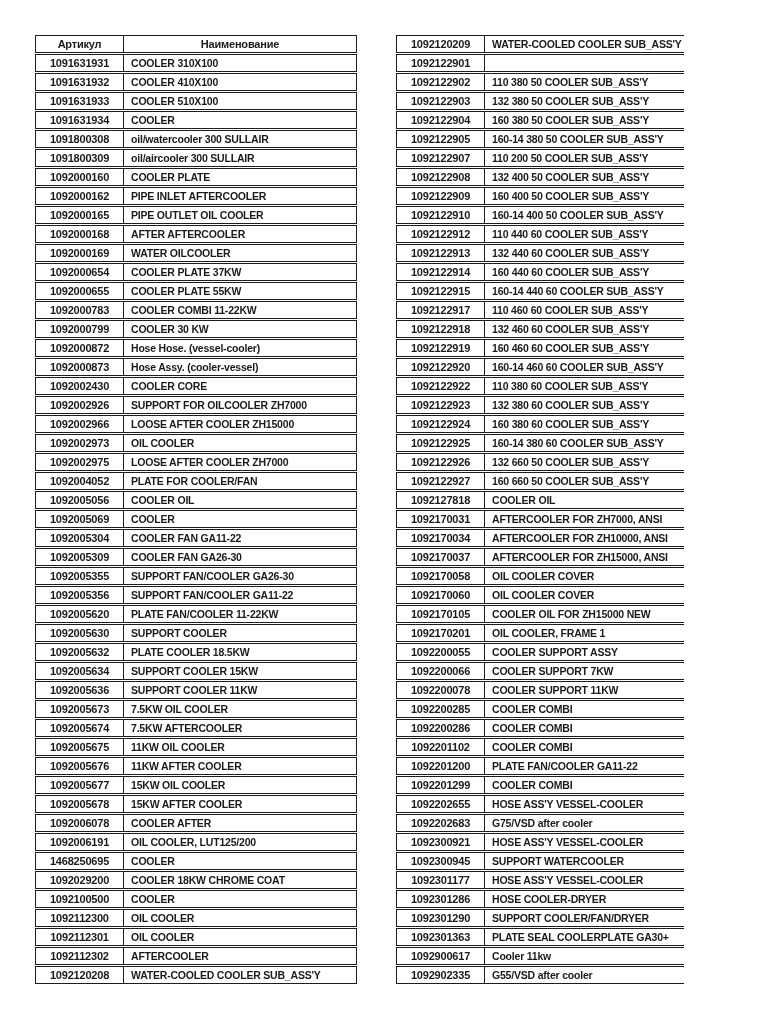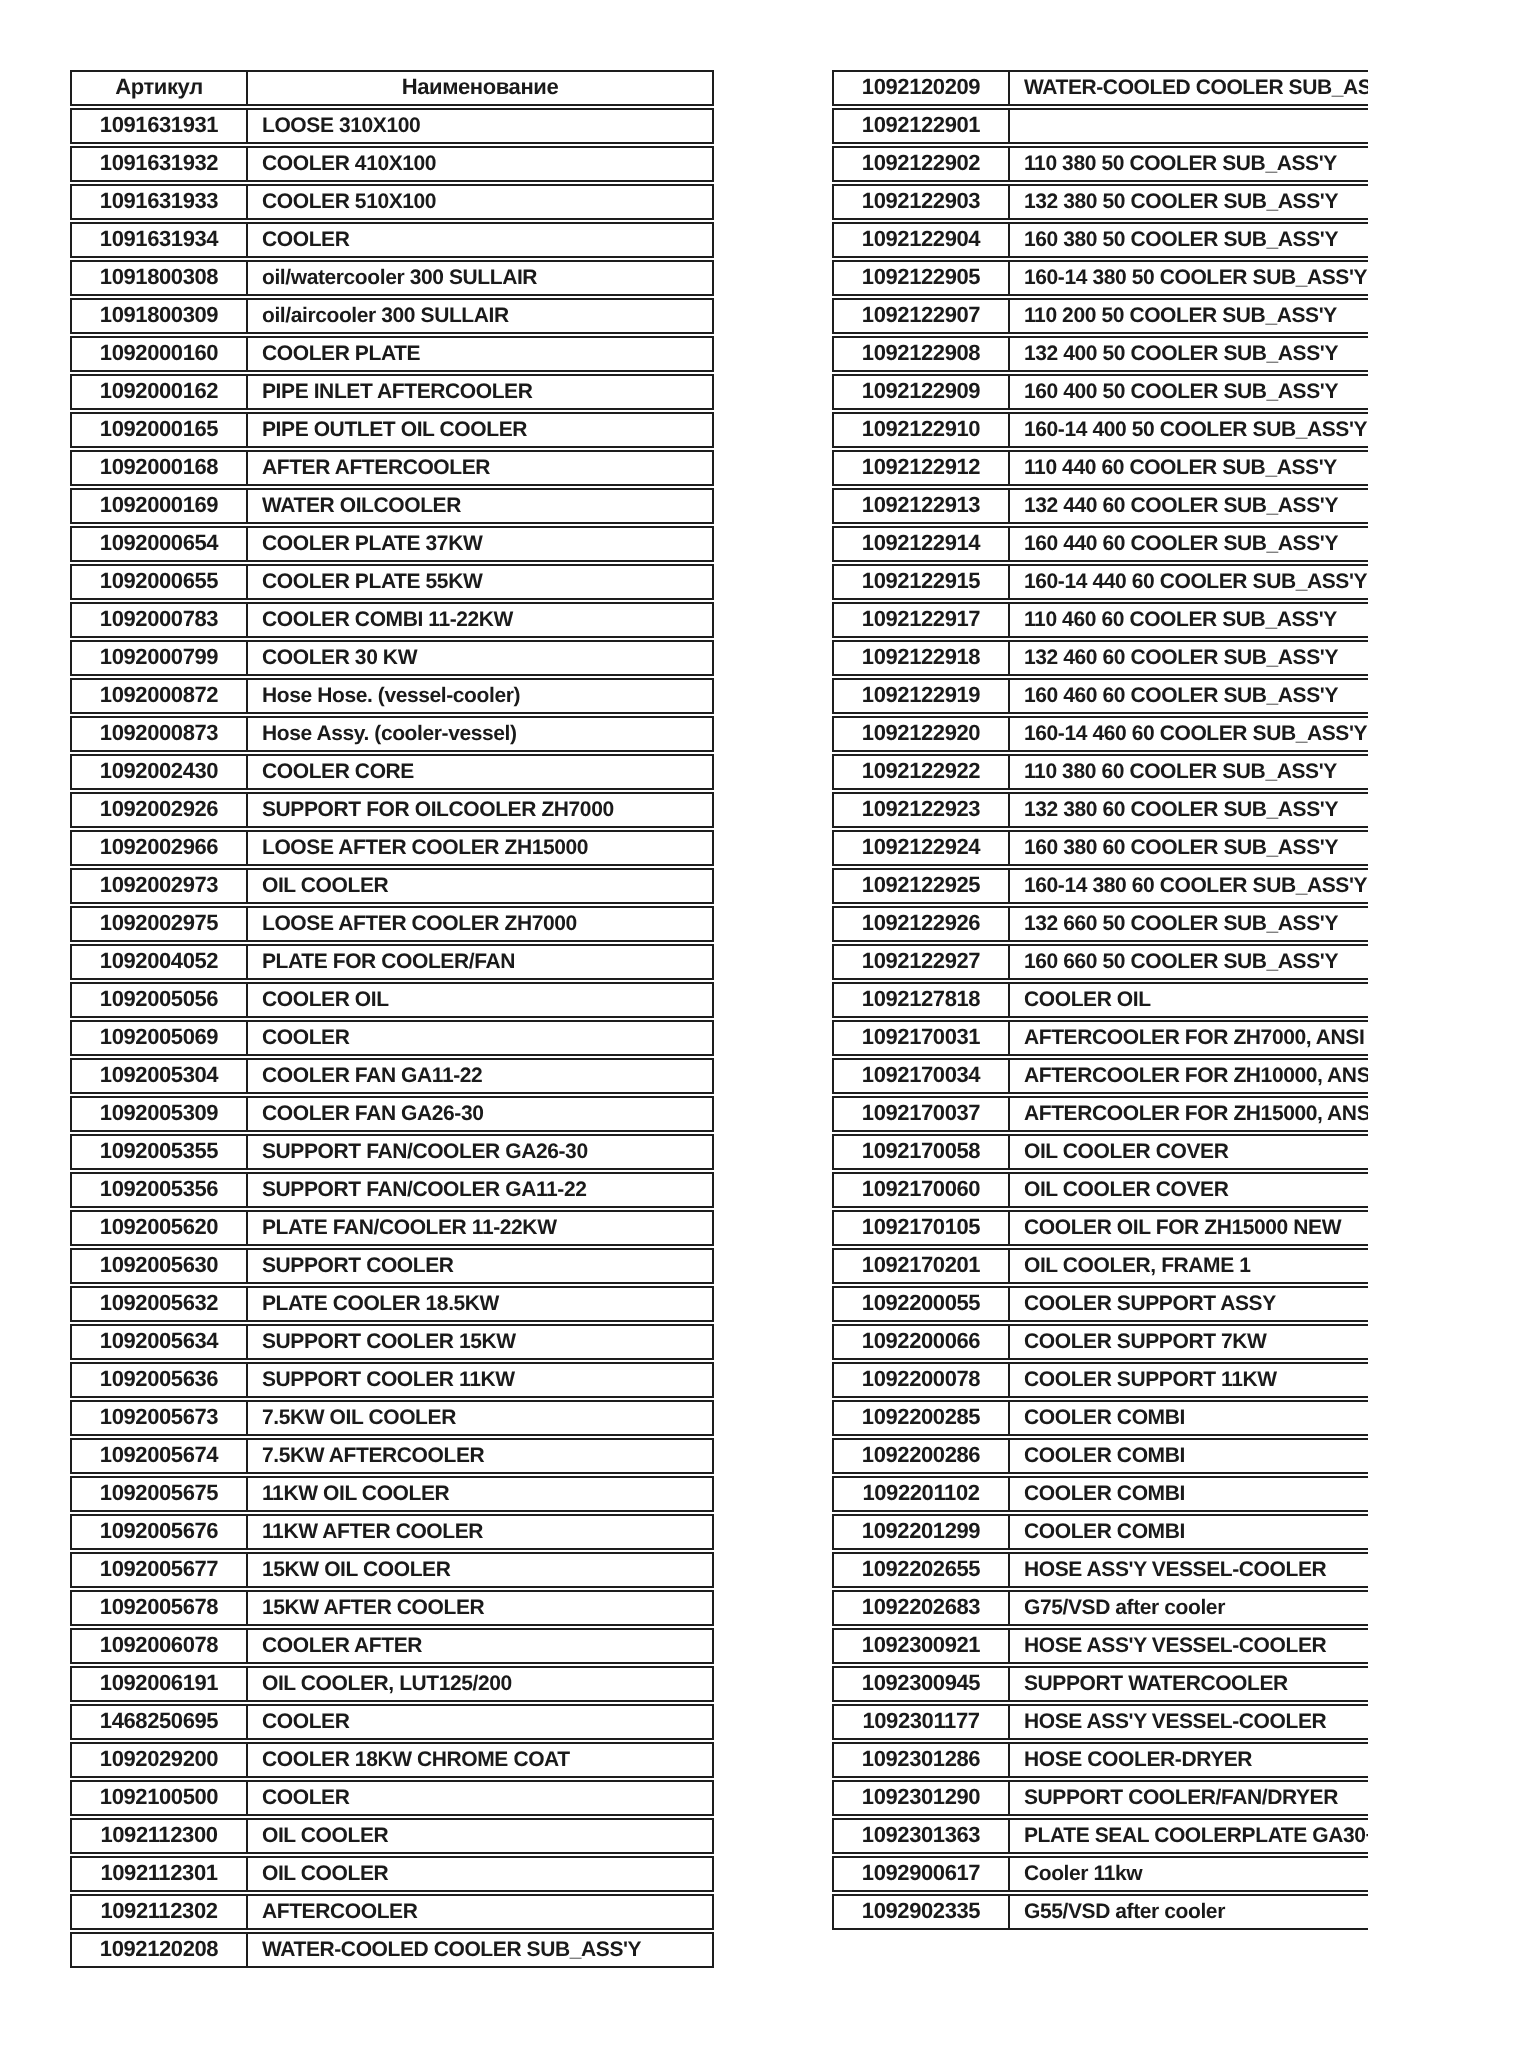--- a/index.html
+++ b/index.html
@@ -20,7 +20,7 @@
     top: 35px;
   }
   .ptable-left  { left: 35px;  width: 322px; }
-  .ptable-right { left: 416px; width: 323px; }
+  .ptable-right { left: 396px; width: 323px; }
 
   .trow {
     display: flex;

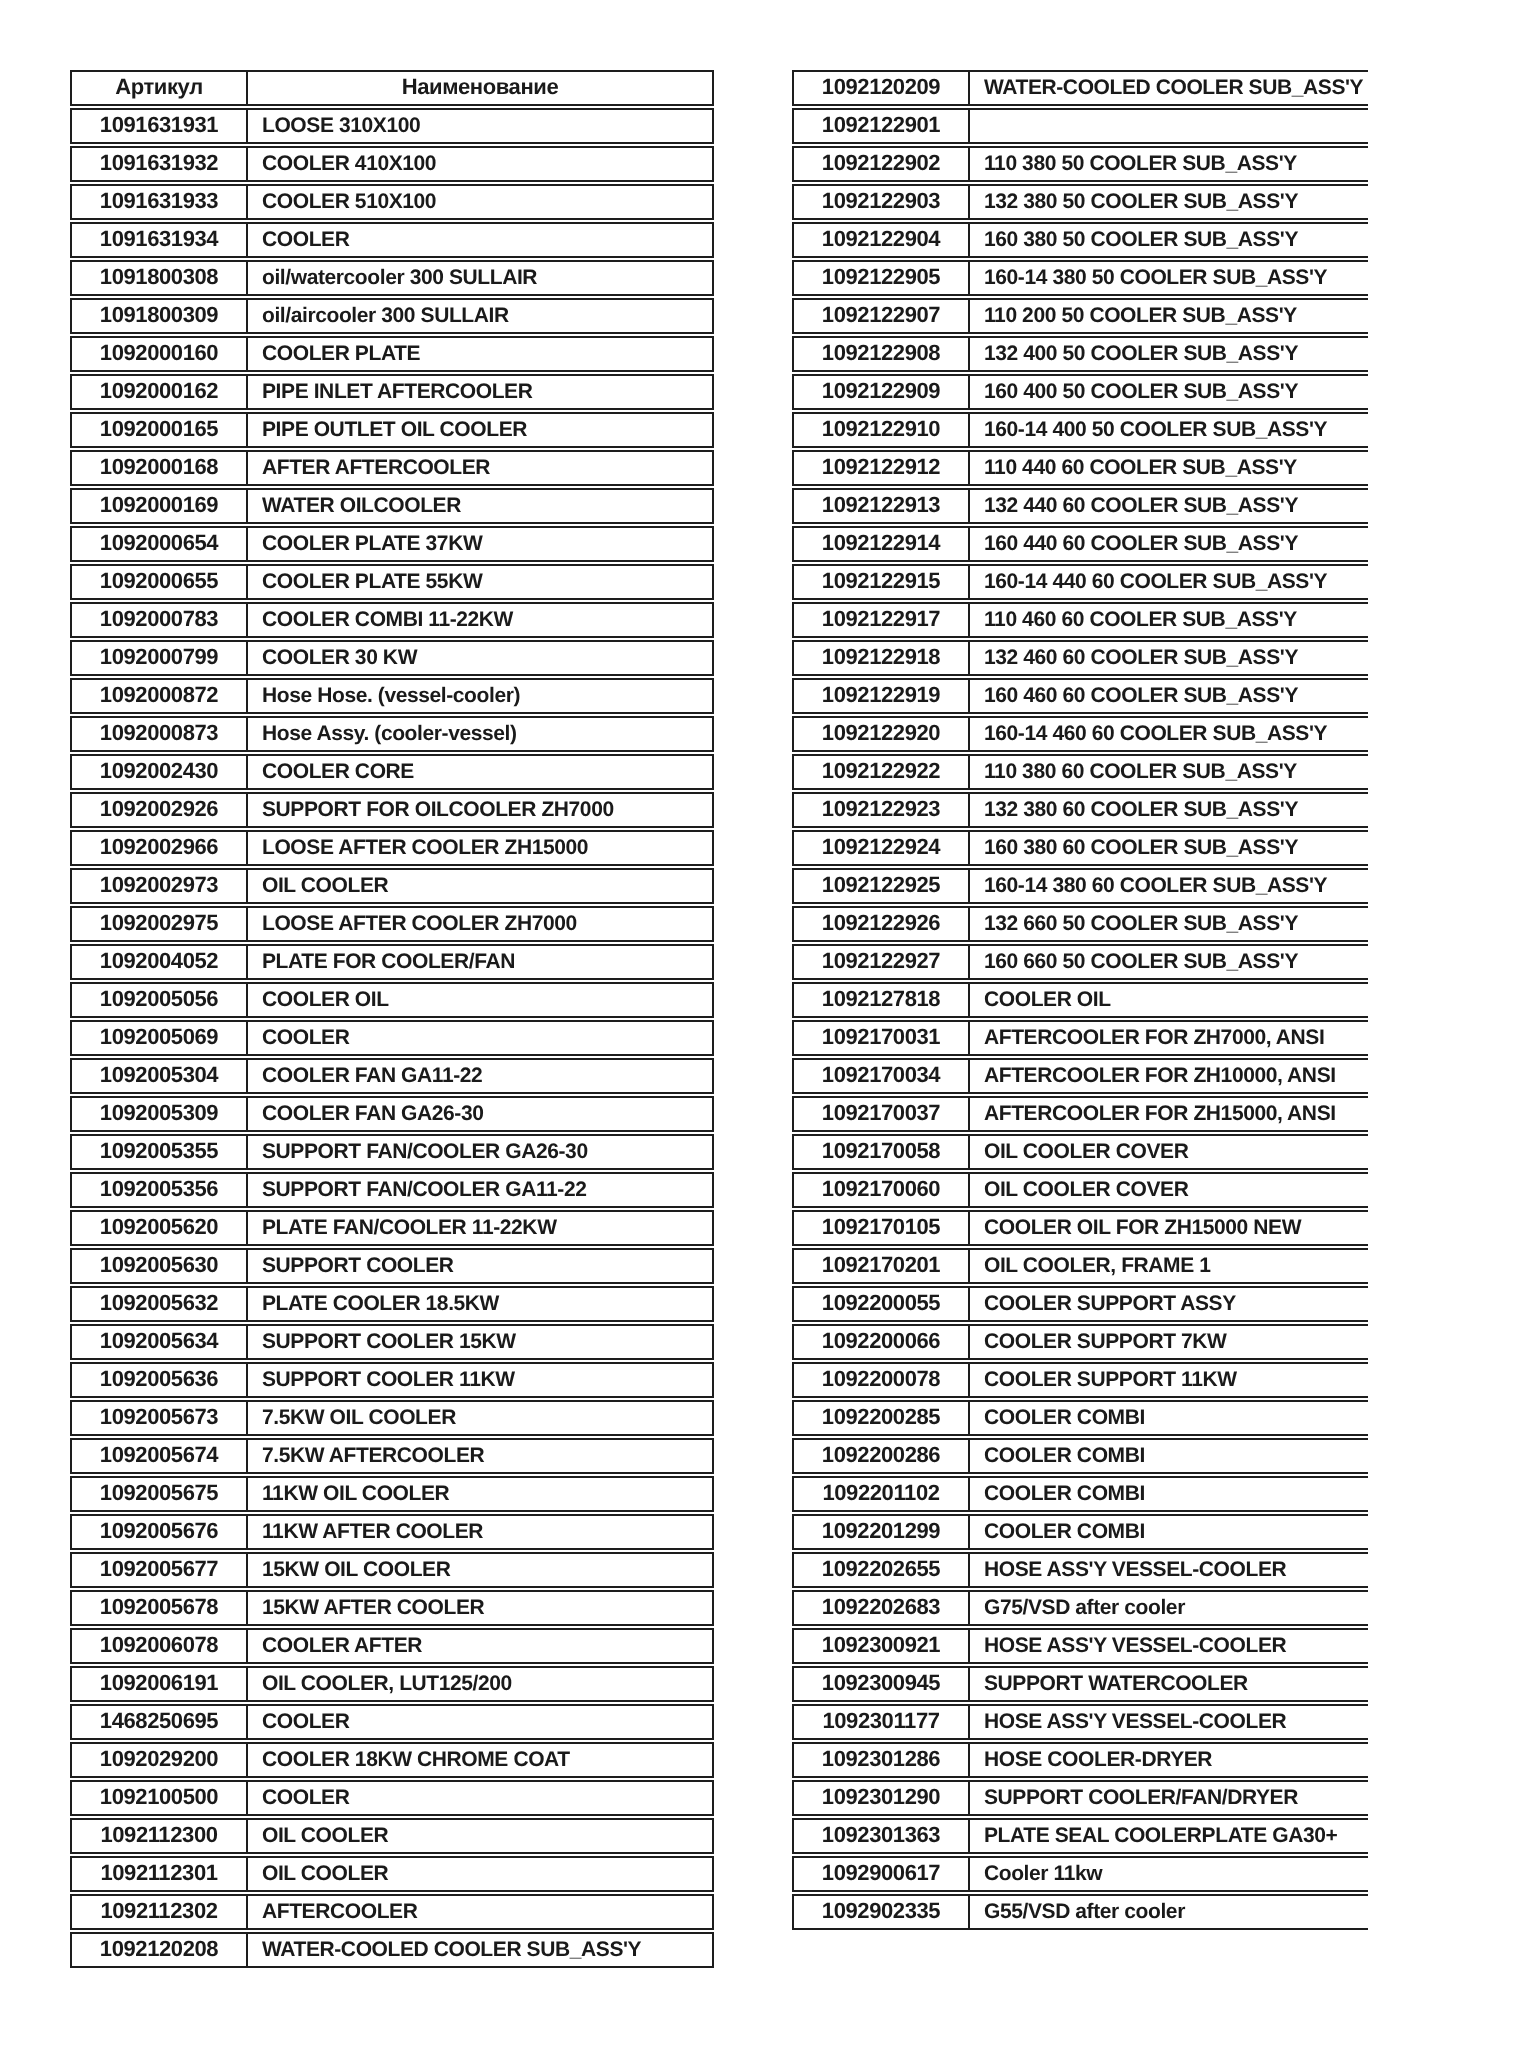--- a/index.html
+++ b/index.html
@@ -78,7 +78,7 @@
     <div>
         <div class="trow">
           <div class="c-art">1091631931</div>
-          <div class="c-name">LOOSE 310X100</div>
+          <div class="c-name">COOLER 310X100</div>
         </div>
         <div class="trow">
           <div class="c-art">1091631932</div>

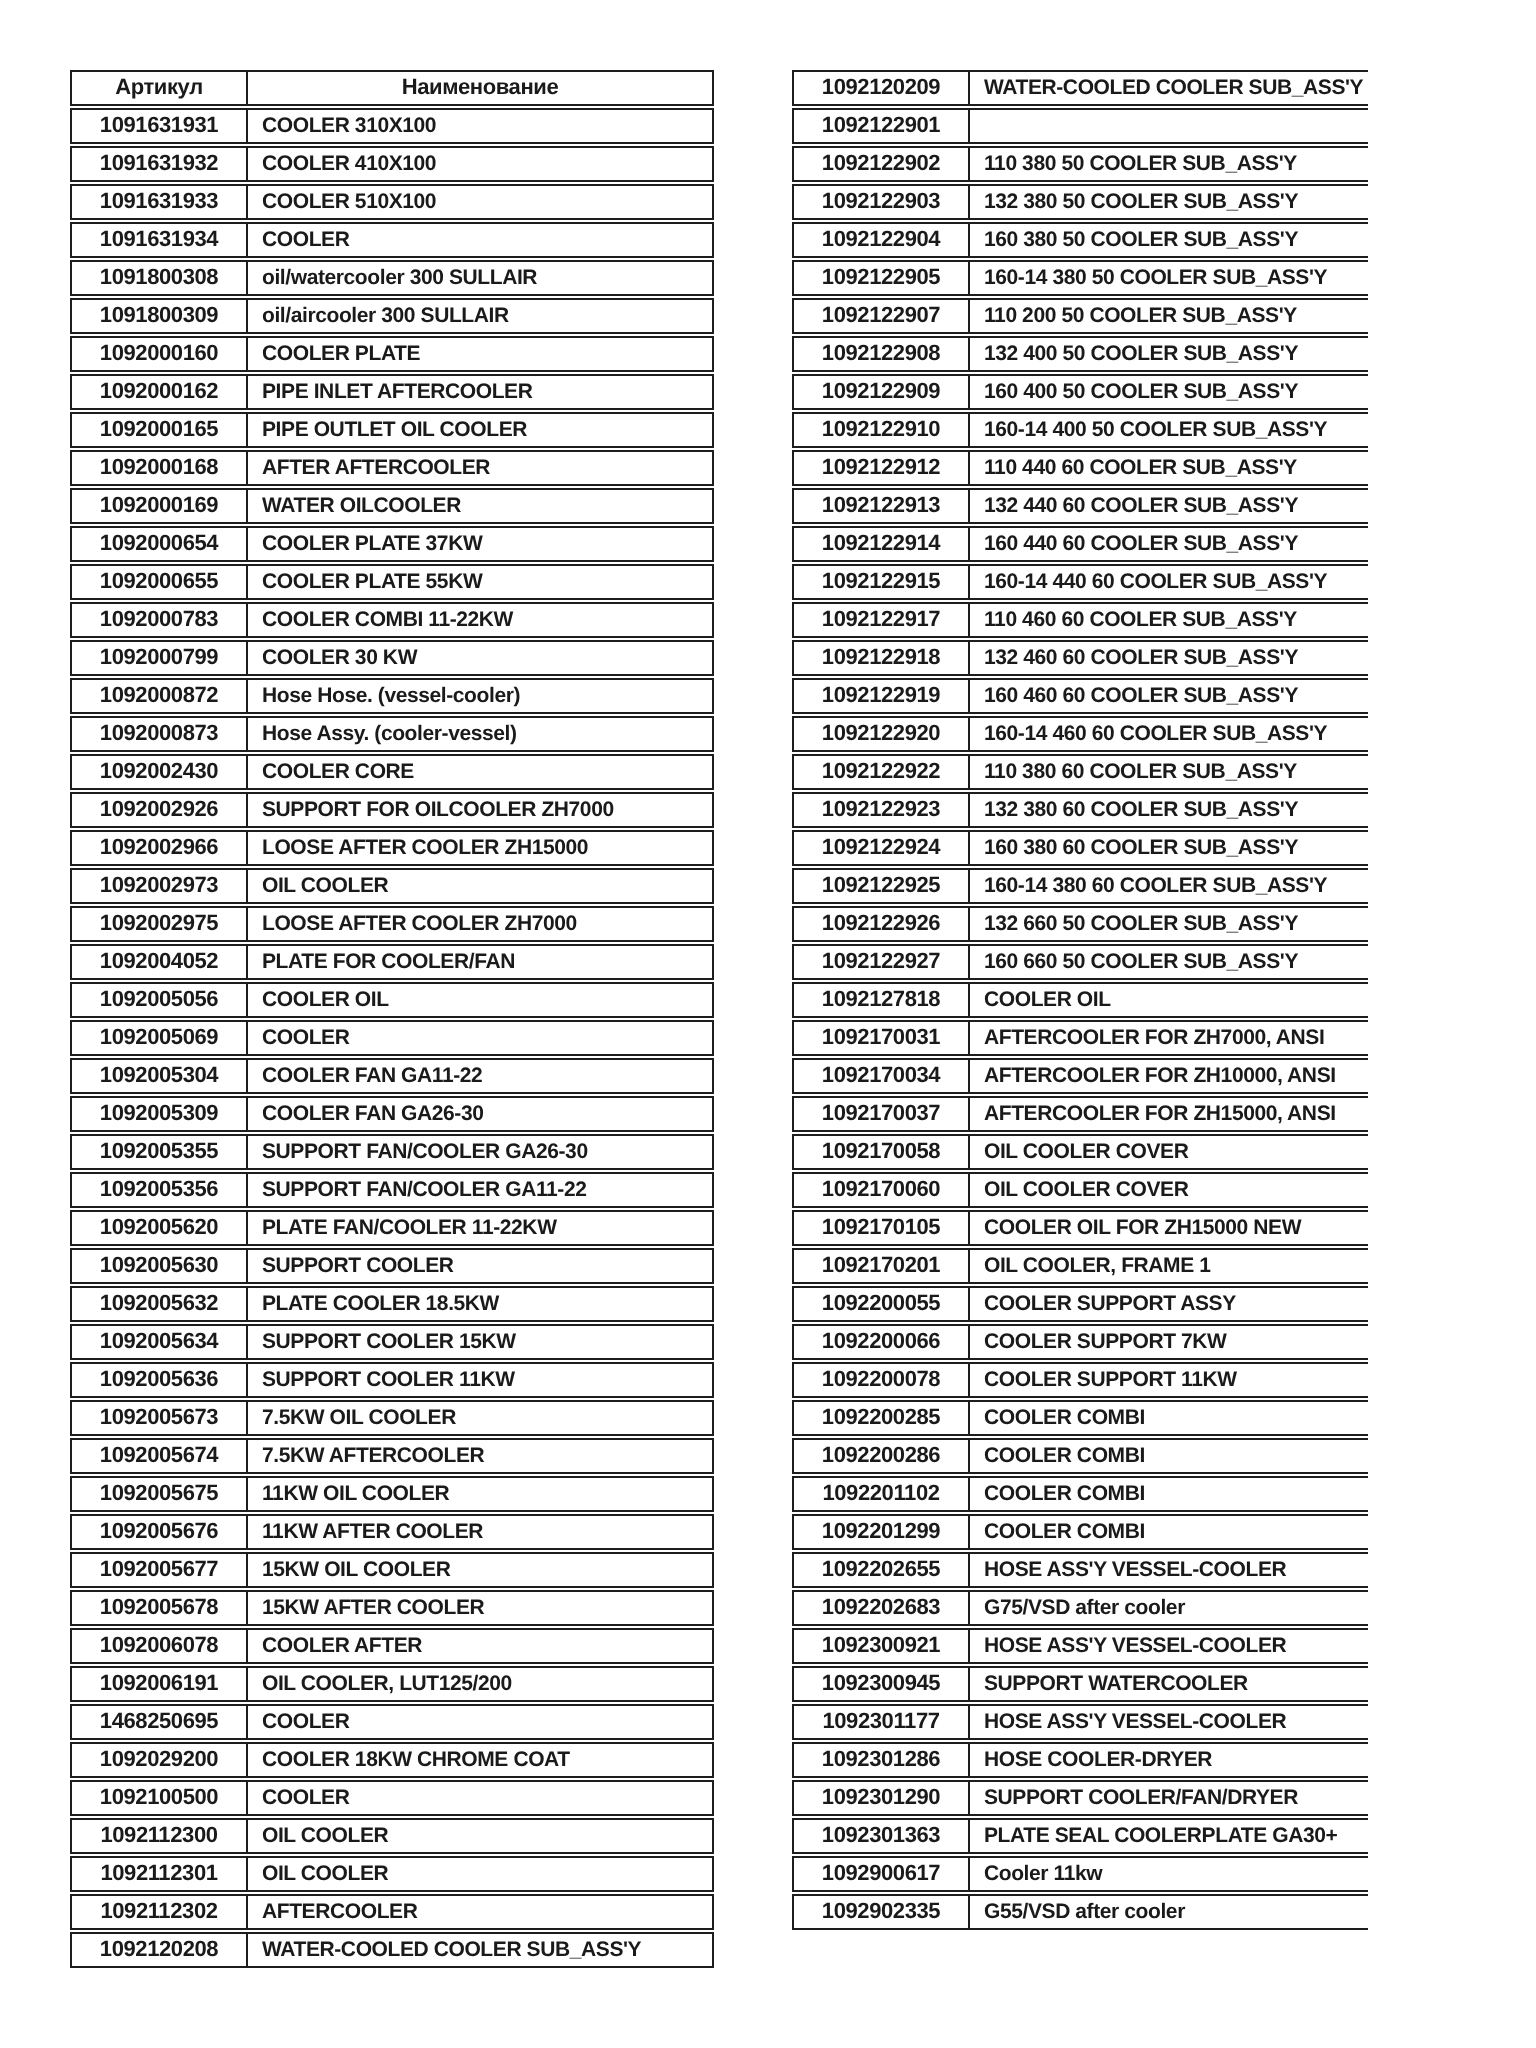--- a/index.html
+++ b/index.html
@@ -429,6 +429,10 @@
           <div class="c-name">COOLER COMBI</div>
         </div>
         <div class="trow">
+          <div class="c-art">1092201200</div>
+          <div class="c-name">PLATE FAN/COOLER GA11-22</div>
+        </div>
+        <div class="trow">
           <div class="c-art">1092201299</div>
           <div class="c-name">COOLER COMBI</div>
         </div>

